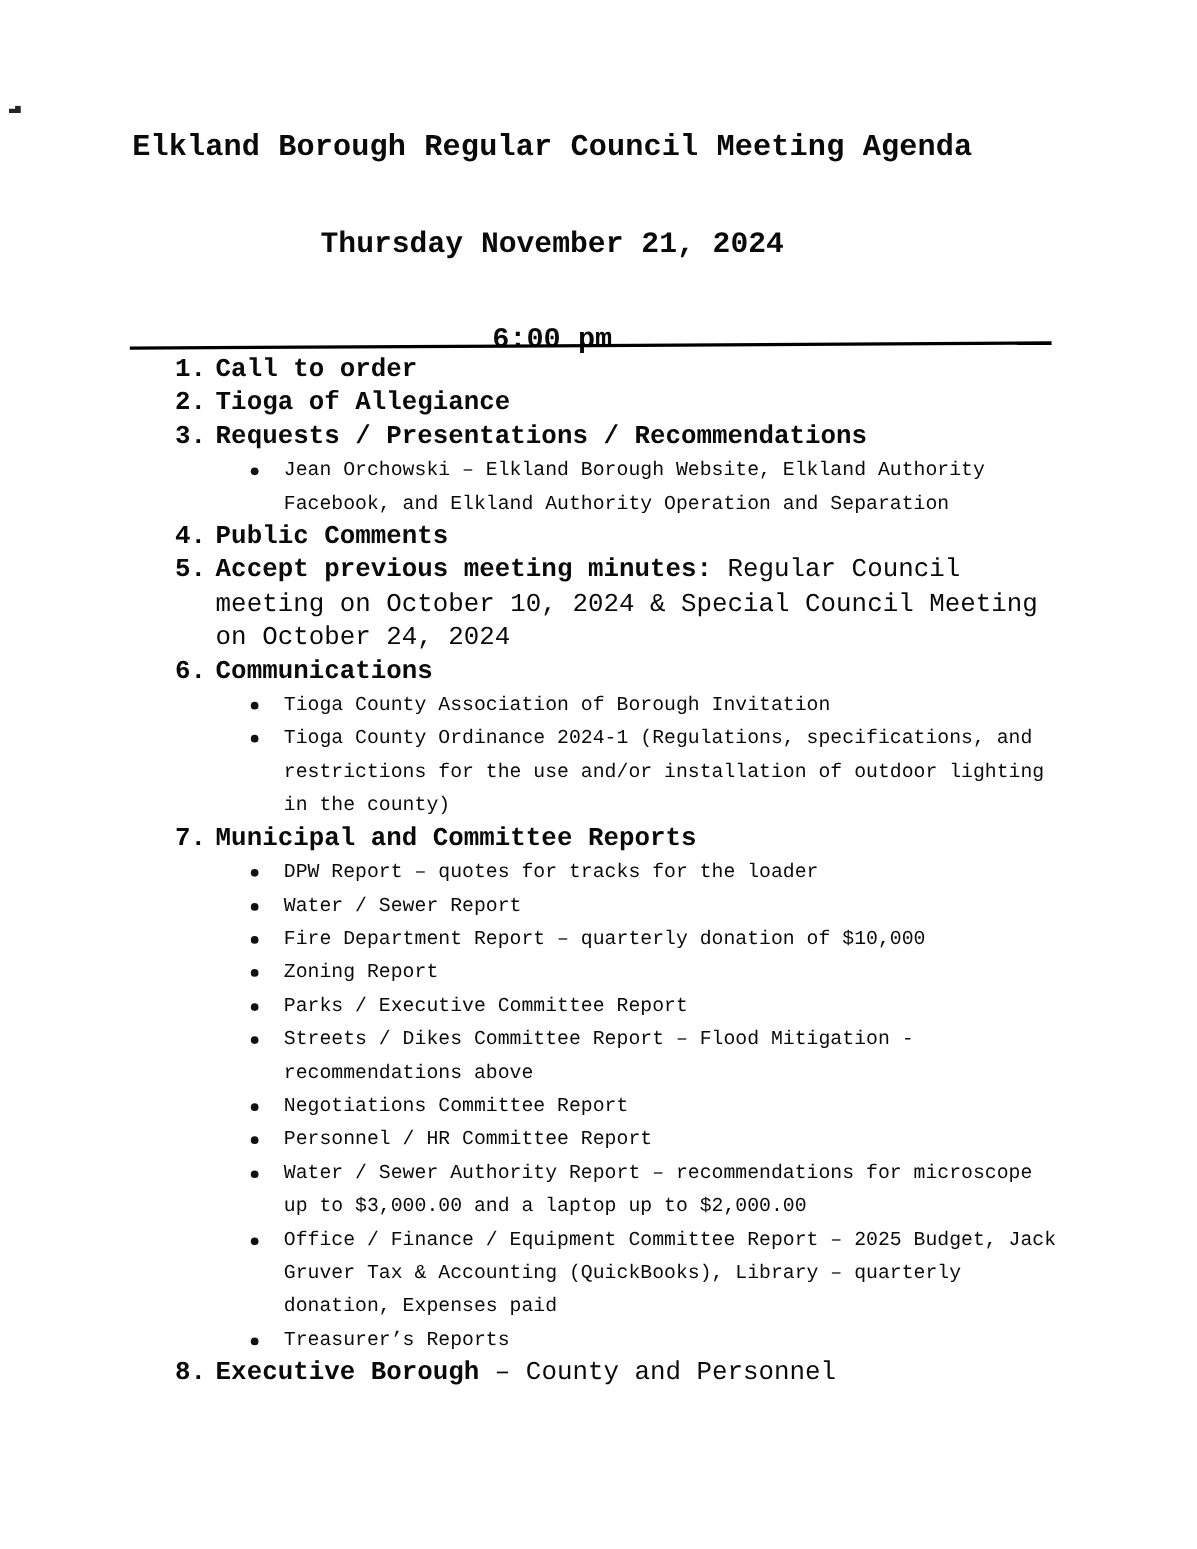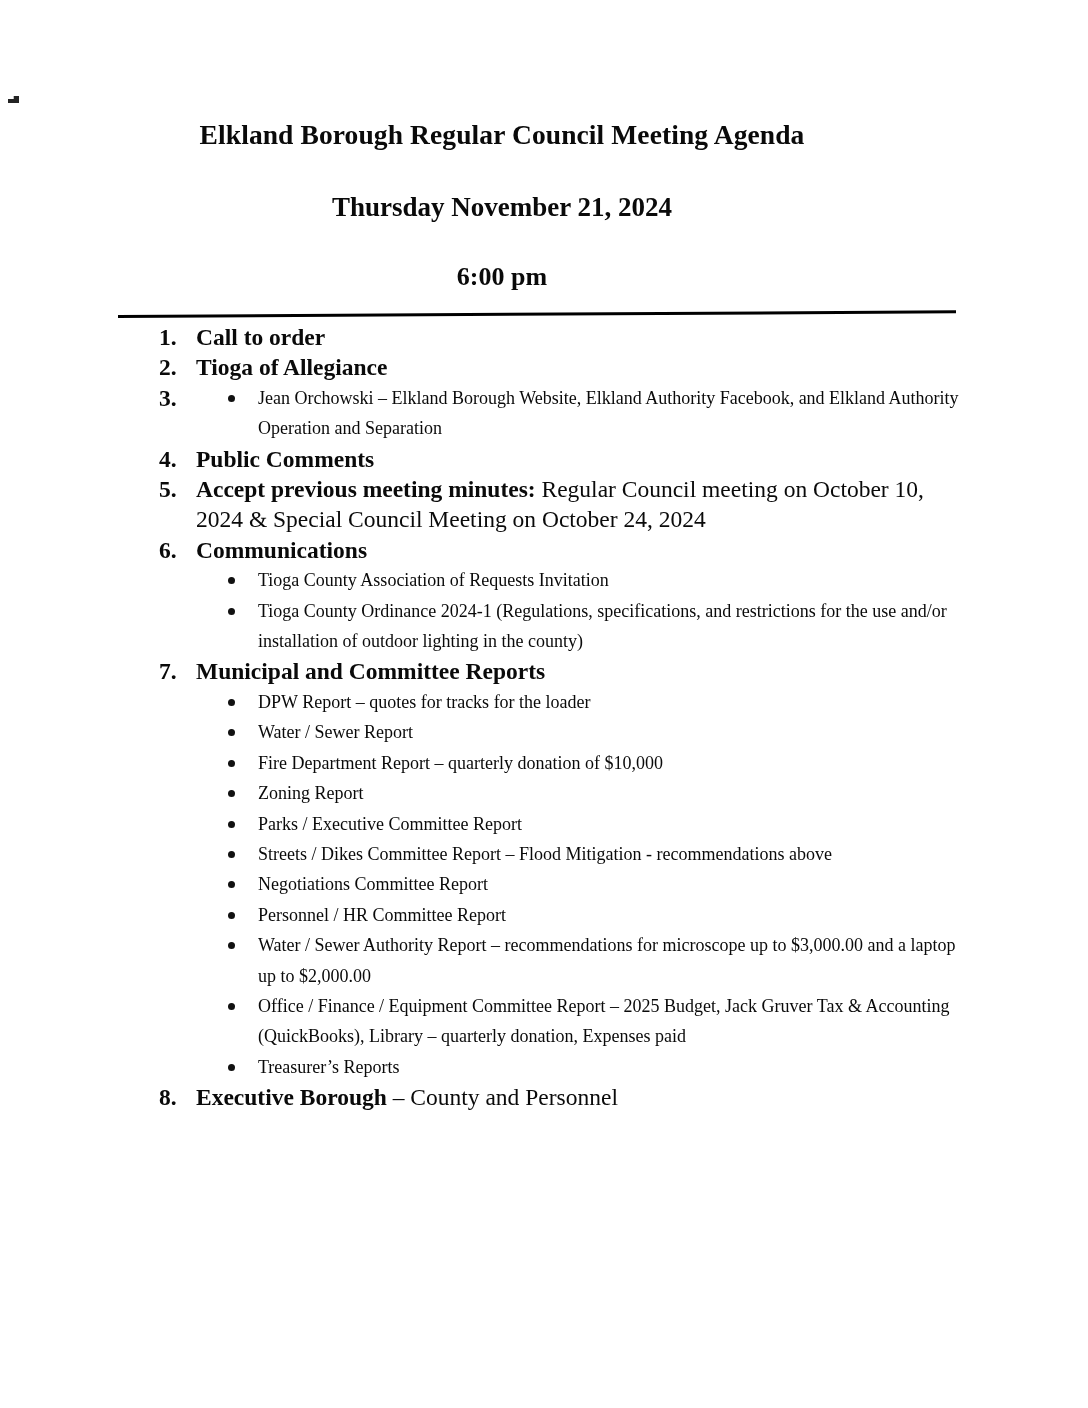--- a/index.html
+++ b/index.html
@@ -41,6 +41,7 @@
     left: 0;
     top: 0;
     width: 1004px;
+    font-family: Liberation Mono, monospace;
   }
 
   .title-block {

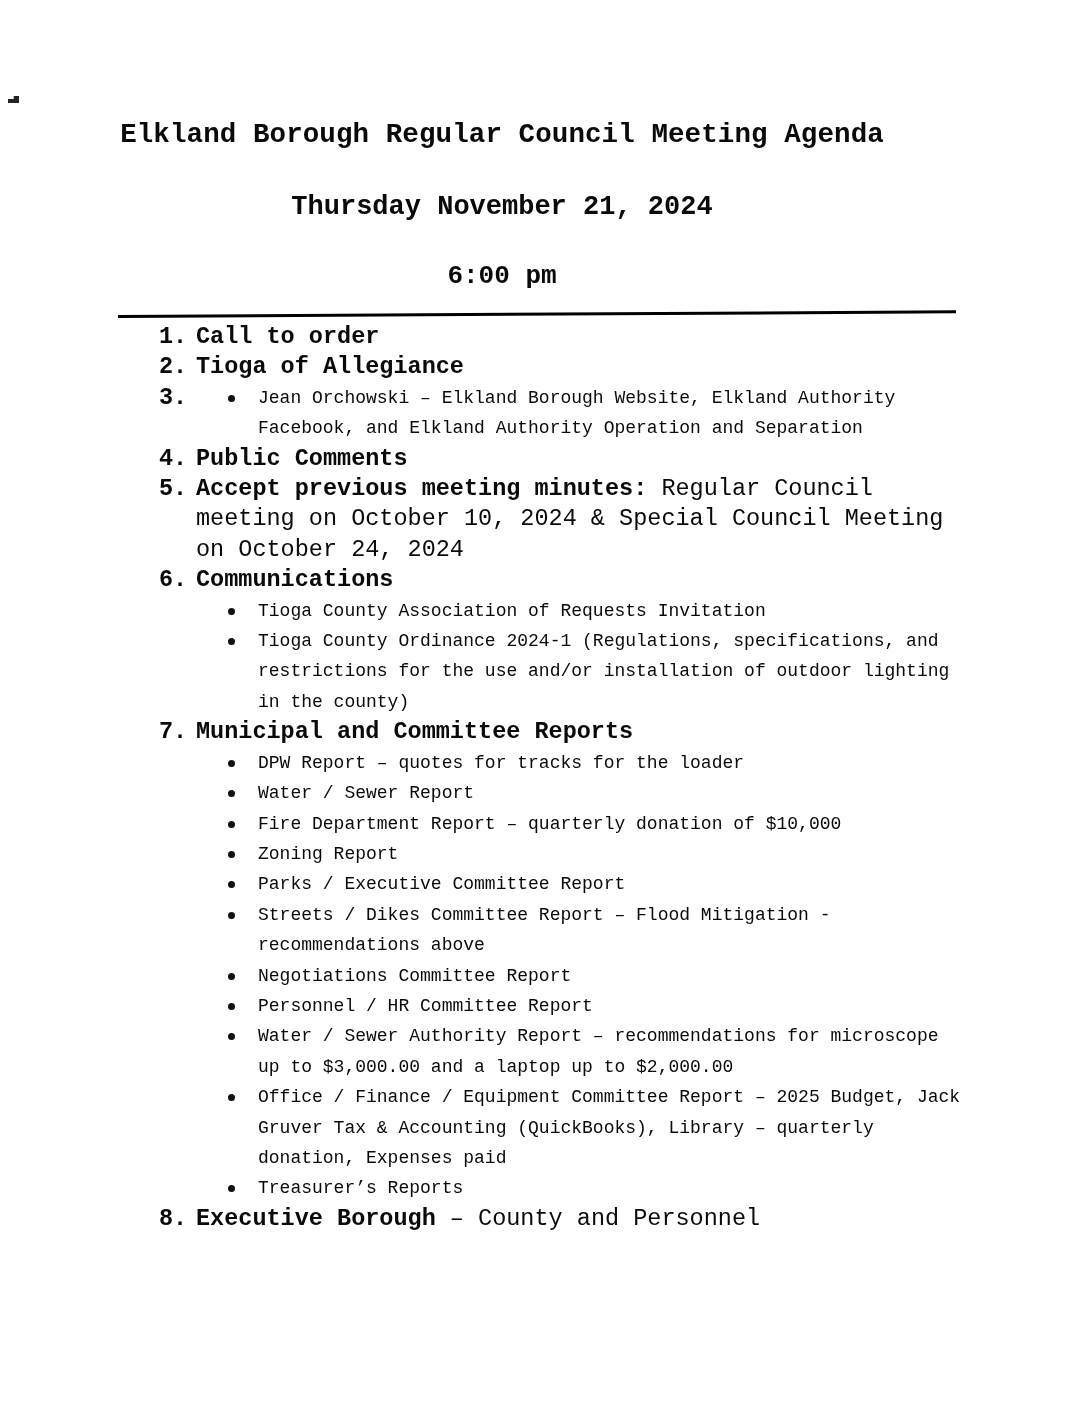--- a/index.html
+++ b/index.html
@@ -58,7 +58,7 @@
   .doc-date {
     font-size: 27px;
     font-weight: bold;
-    margin: 0;
+    margin: 16px;
     padding-top: 40px;
     line-height: 1.2;
   }

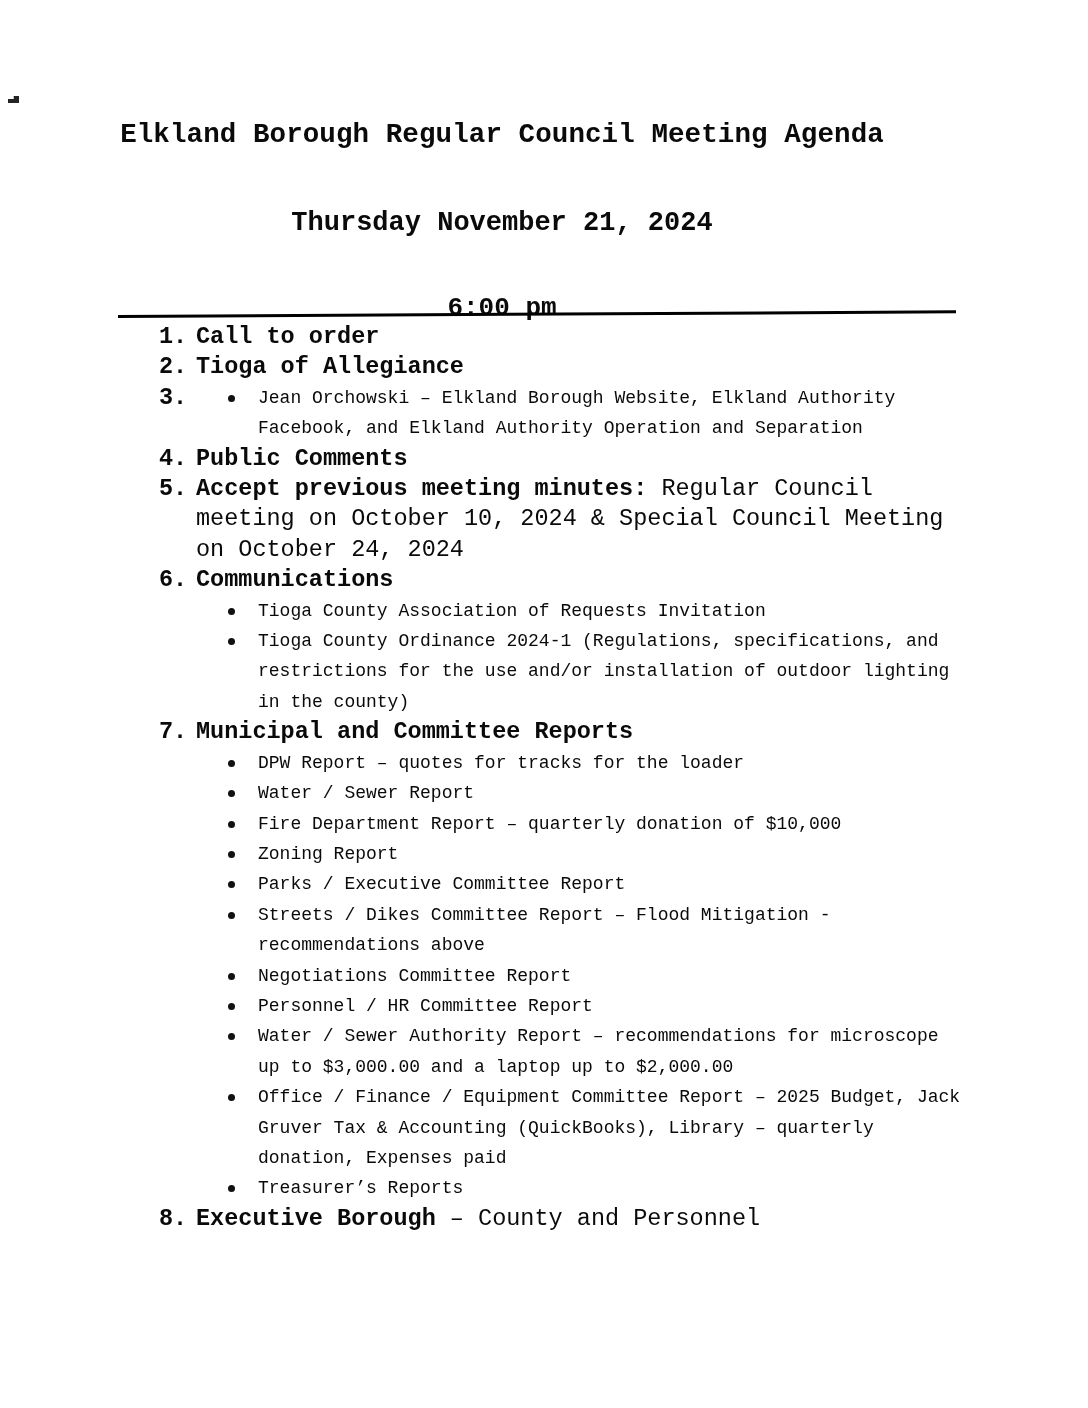--- a/index.html
+++ b/index.html
@@ -184,6 +184,7 @@
           </li>
           <li class="item">
             <span class="num">3.</span>
+            <span class="item-text"><span class="strong">Requests / Presentations / Recommendations</span></span>
             <ul class="subitems">
               <li class="subitem wide">
                 <span class="bullet"></span>

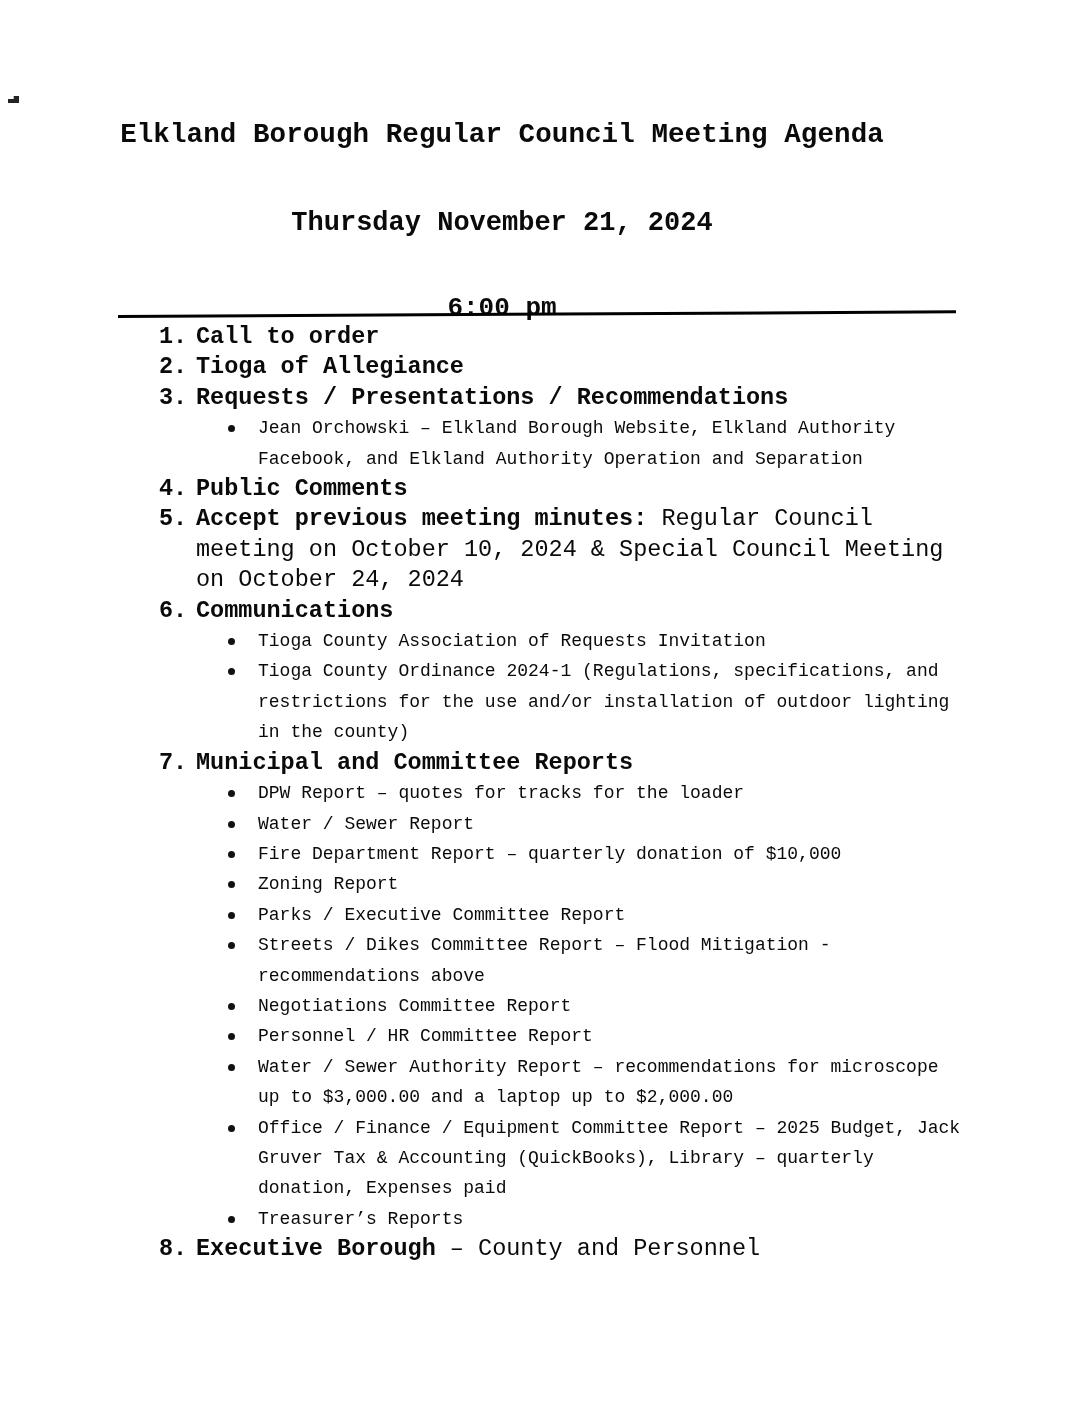--- a/index.html
+++ b/index.html
@@ -206,7 +206,7 @@
             <ul class="subitems">
               <li class="subitem">
                 <span class="bullet"></span>
-                <span class="sub-text">Tioga County Association of Requests Invitation</span>
+                <span class="sub-text">Tioga County Association of Borough Invitation</span>
               </li>
               <li class="subitem wide">
                 <span class="bullet"></span>

